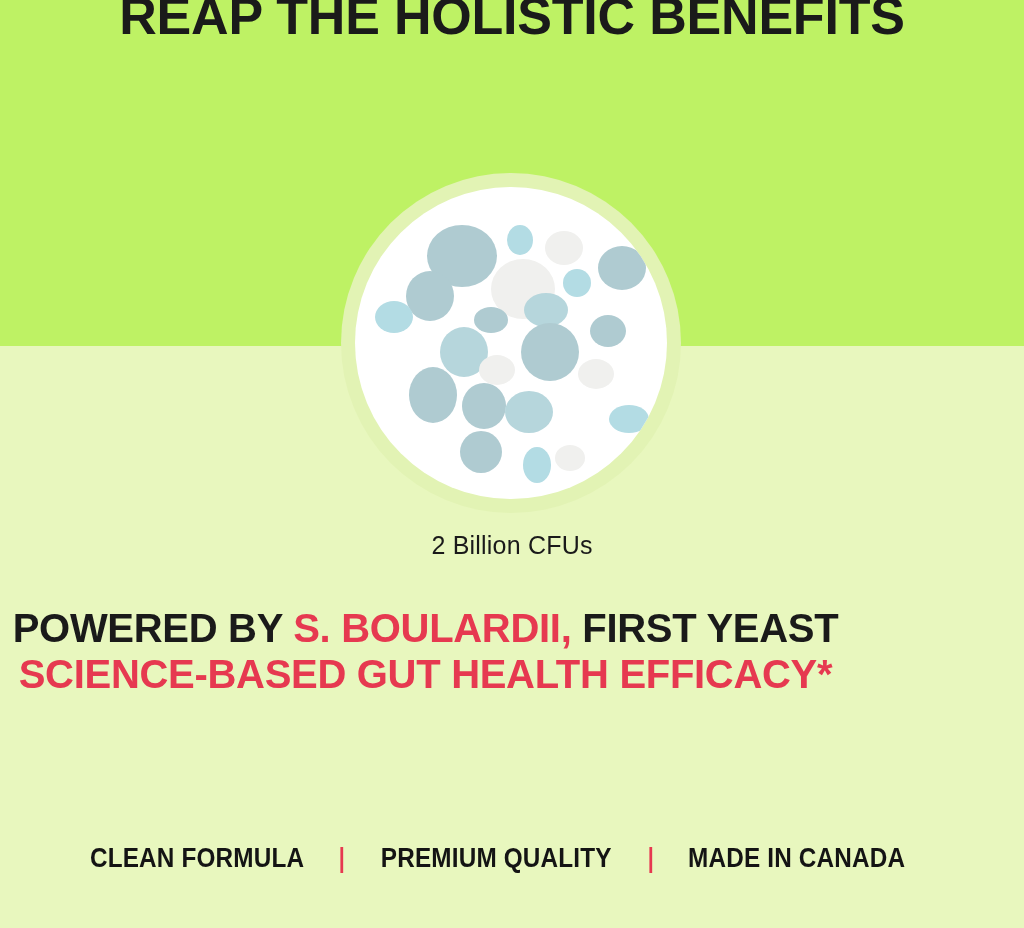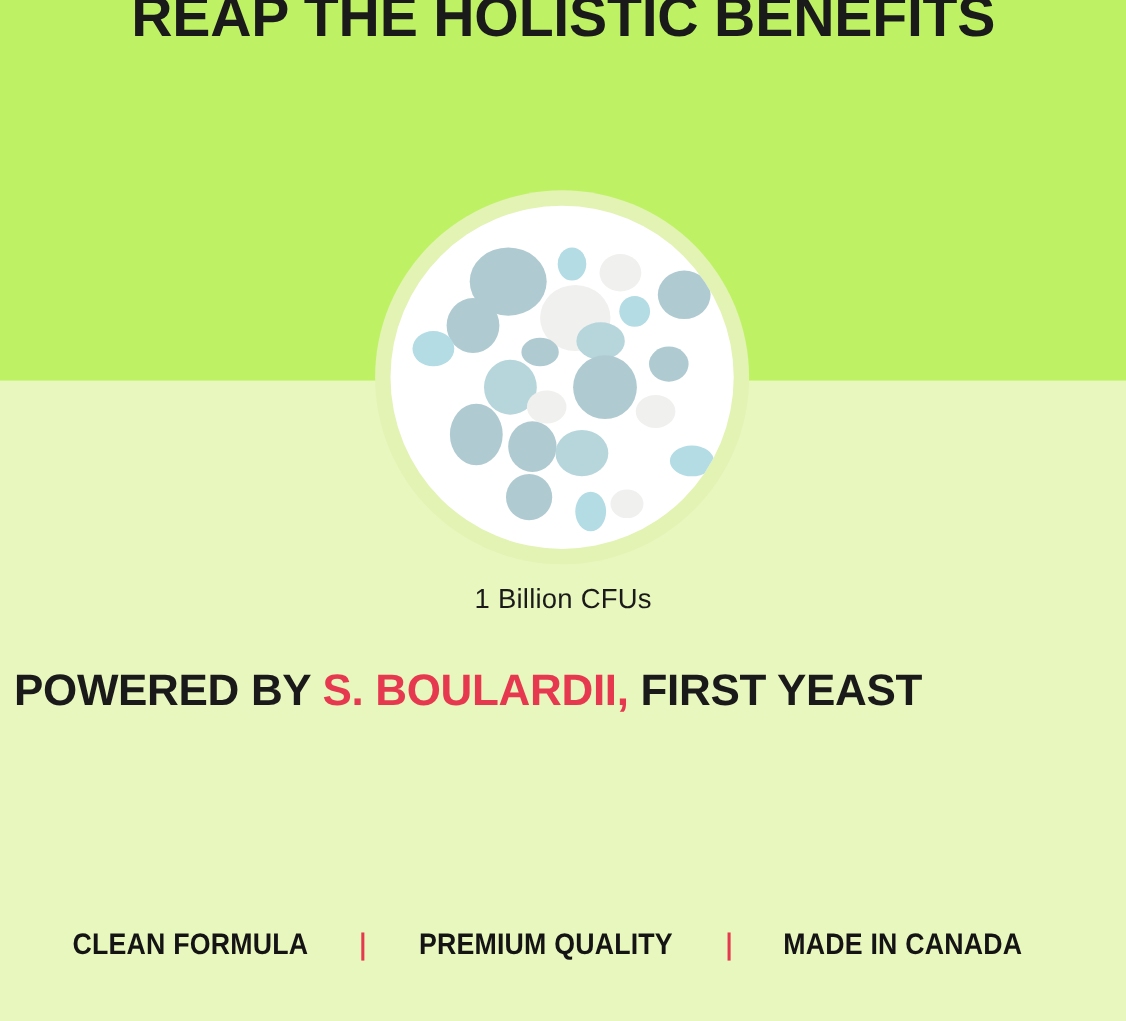--- a/index.html
+++ b/index.html
@@ -181,7 +181,7 @@
       </div>
   </div>
 
-  <div class="cfu">1 Billion CFUs</div>
+  <div class="cfu">2 Billion CFUs</div>
 
   <div class="claim">
     <span class="ln"><span>POWERED BY </span><span class="red">S. BOULARDII,</span><span> FIRST YEAST</span></span>

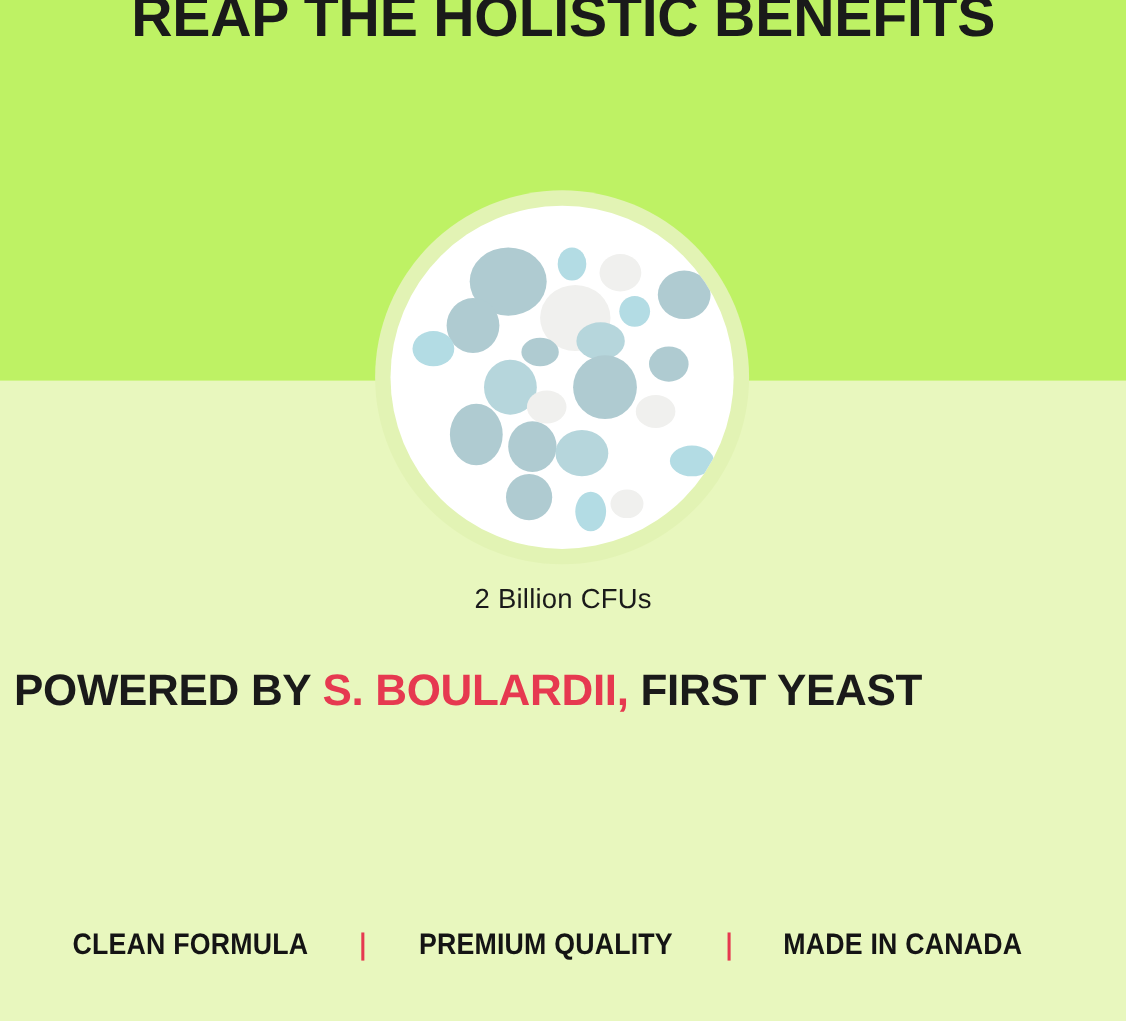--- a/index.html
+++ b/index.html
@@ -185,6 +185,7 @@
 
   <div class="claim">
     <span class="ln"><span>POWERED BY </span><span class="red">S. BOULARDII,</span><span> FIRST YEAST</span></span>
+    <span class="ln red">SCIENCE-BASED GUT HEALTH EFFICACY*</span>
   </div>
 
   <div class="footer">

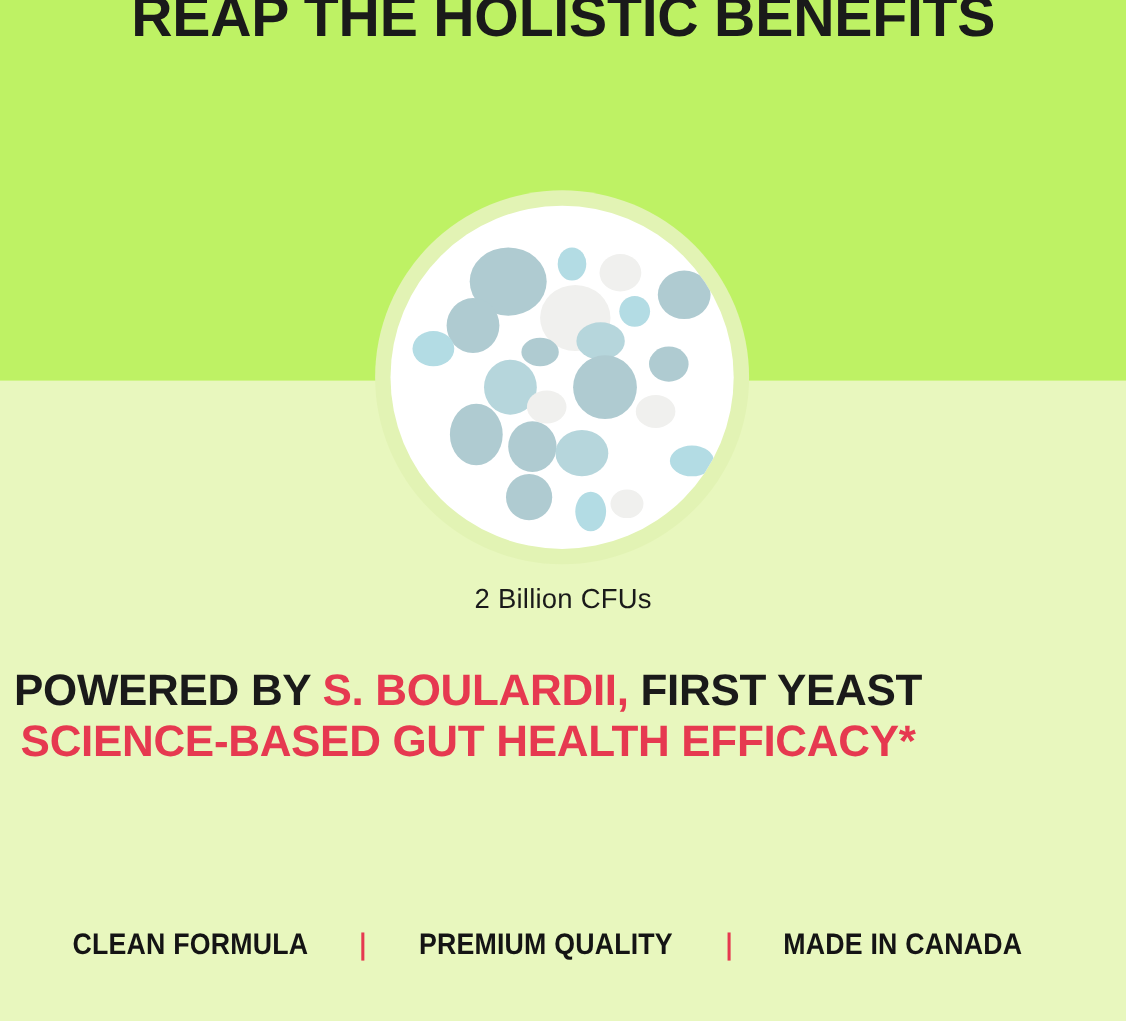--- a/index.html
+++ b/index.html
@@ -122,7 +122,7 @@
     width: 996px;
     display: flex;
     justify-content: center;
-    gap: 12px;
+    gap: 0px;
     font-family: "Liberation Sans", sans-serif;
     font-weight: bold;
     font-size: 27px;

